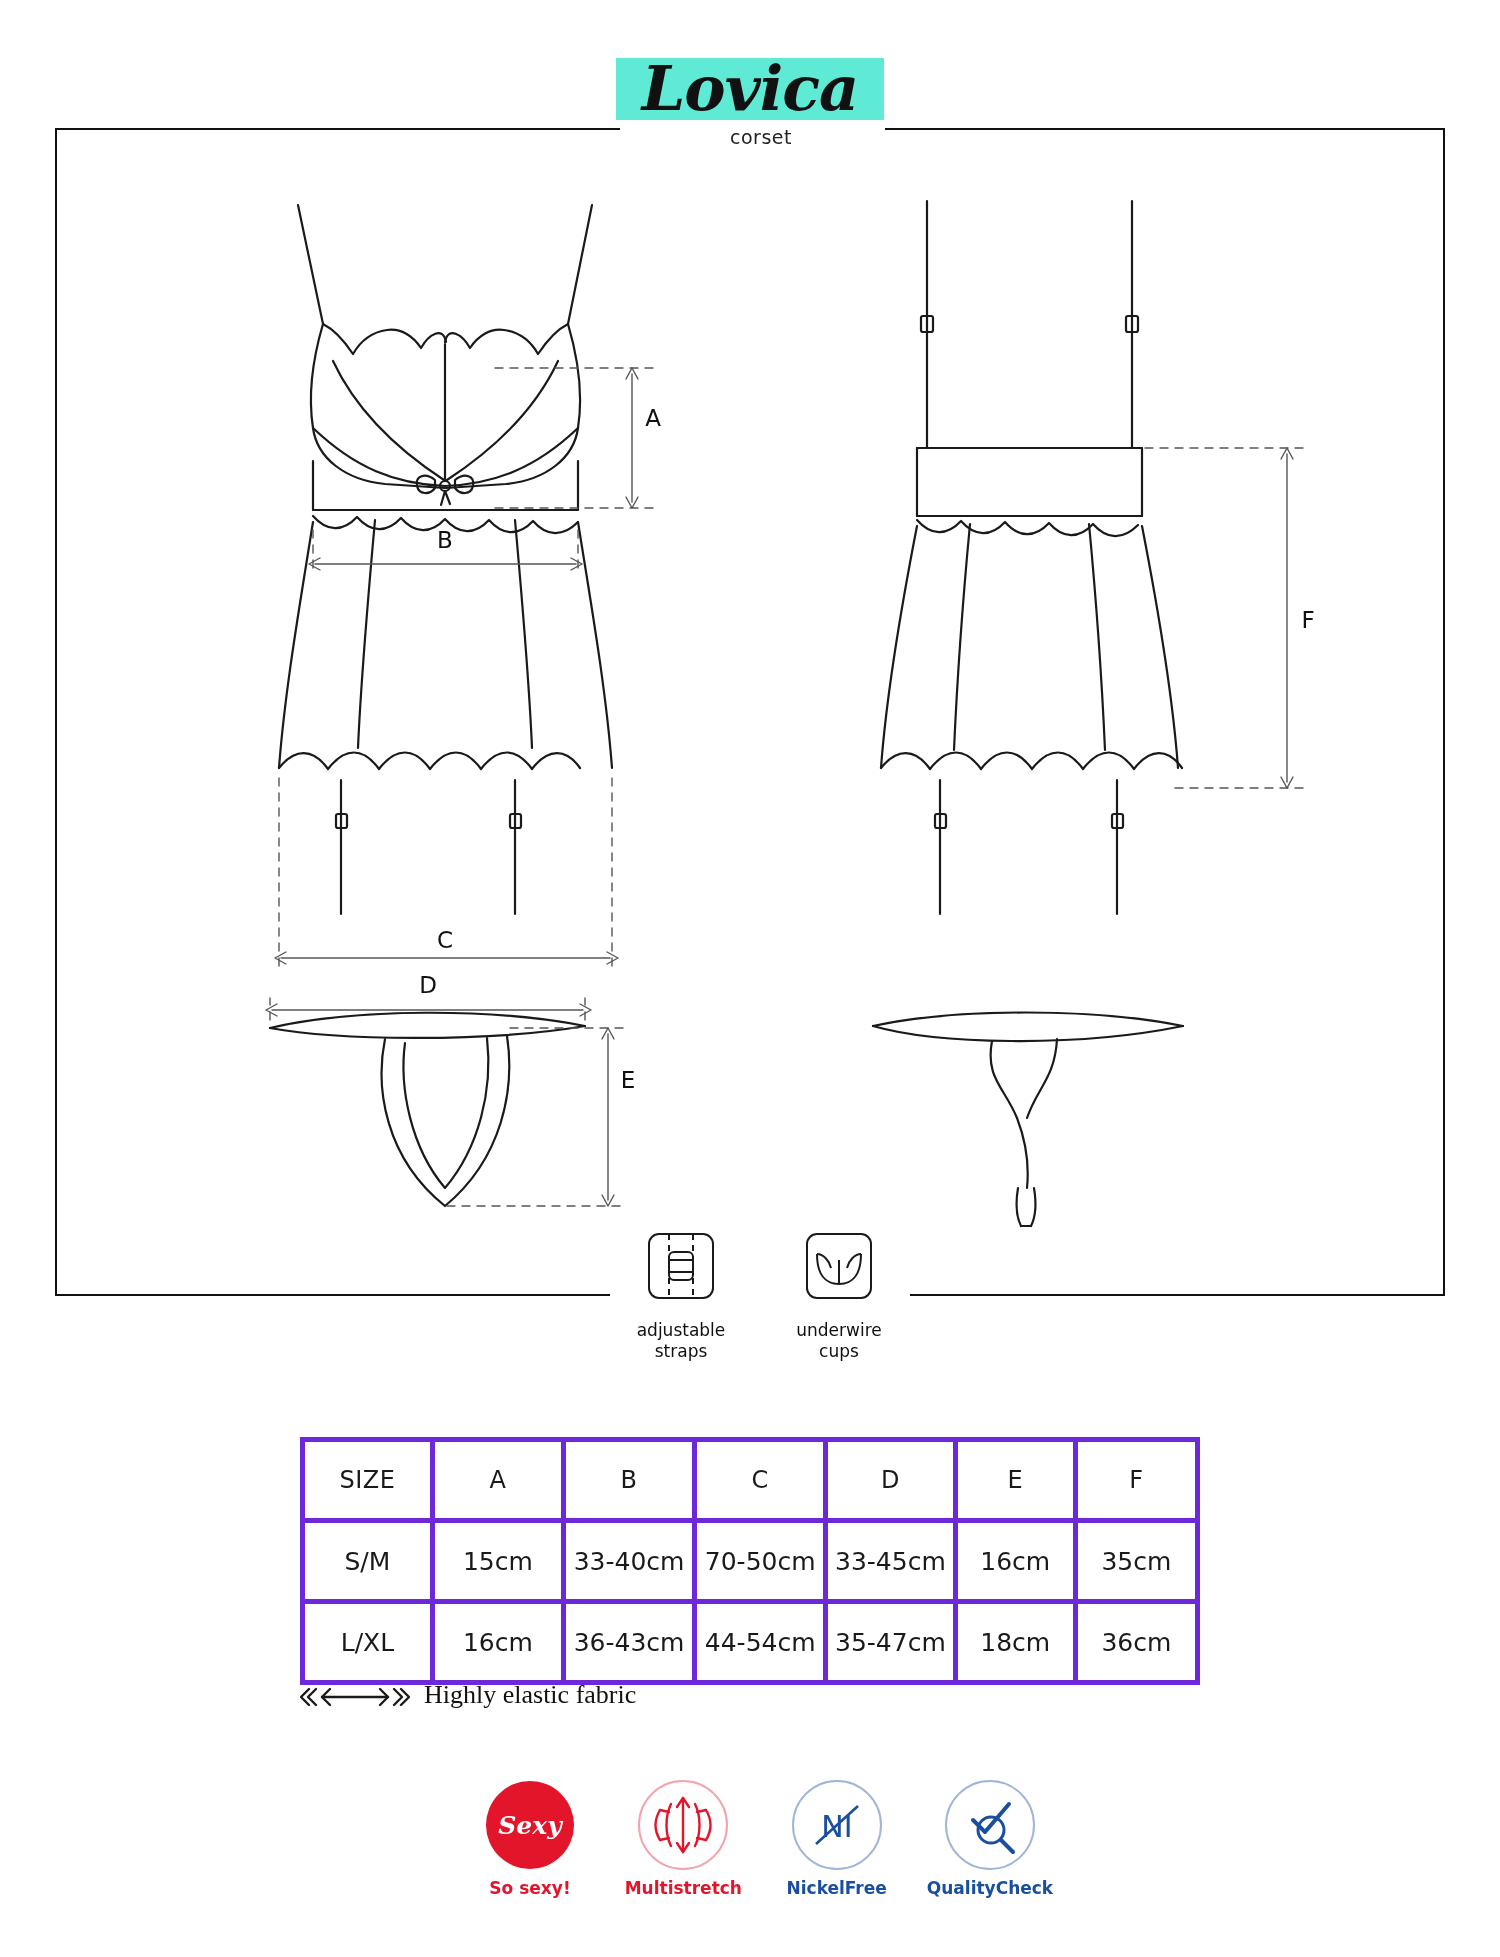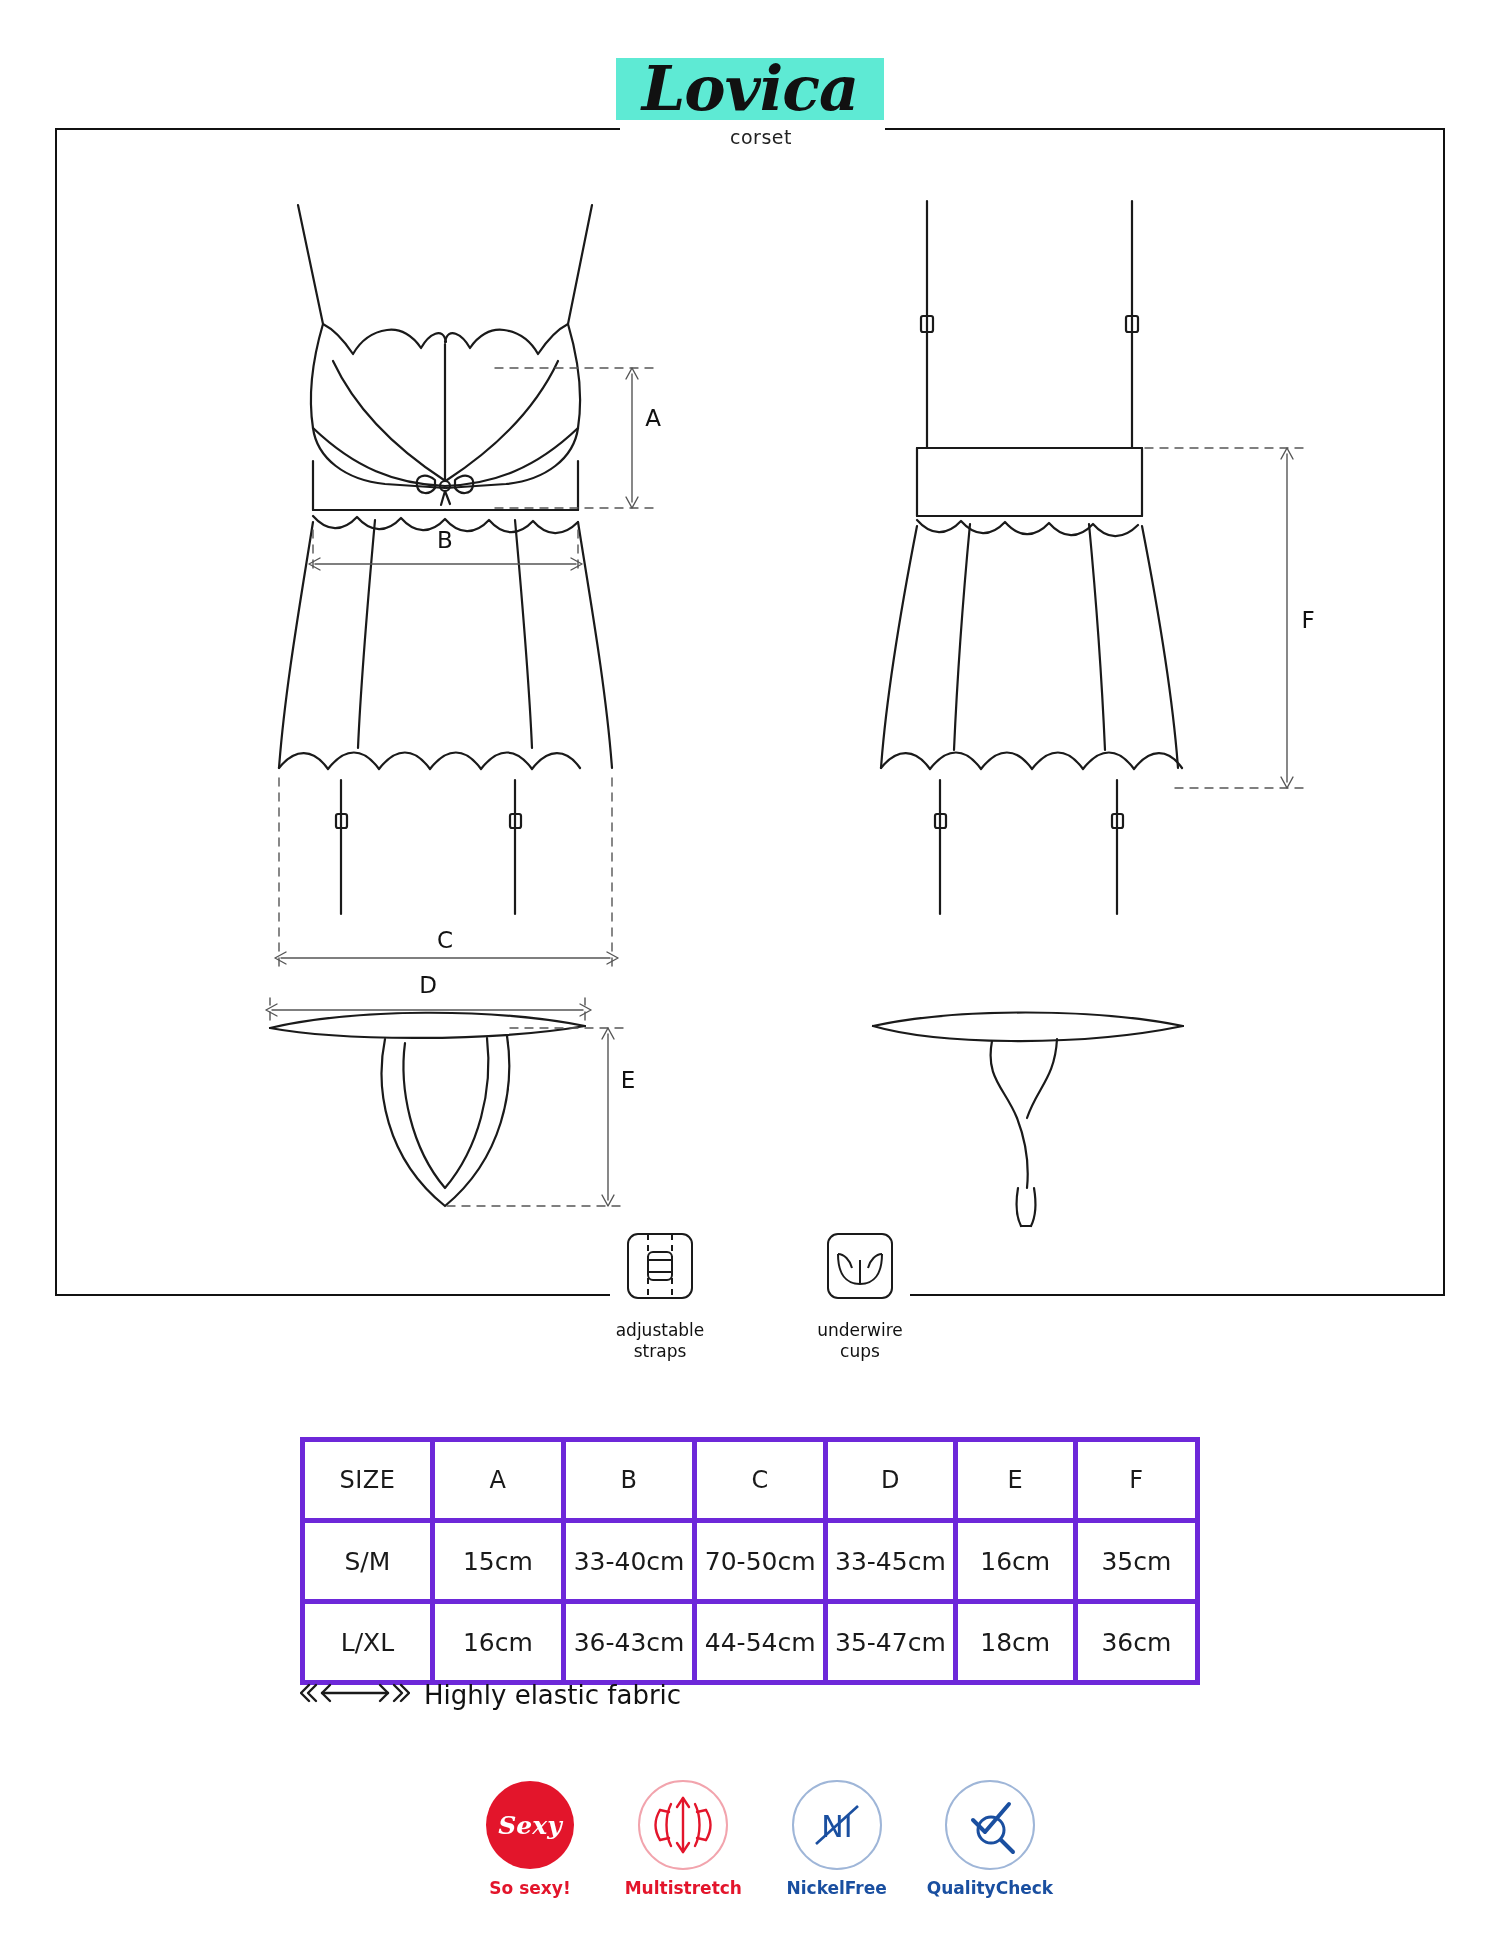--- a/index.html
+++ b/index.html
@@ -92,7 +92,7 @@
     top: 1230px;
     width: 320px;
     display: flex;
-    justify-content: space-between;
+    justify-content: center;
     gap: 38px;
     z-index: 6;
   }

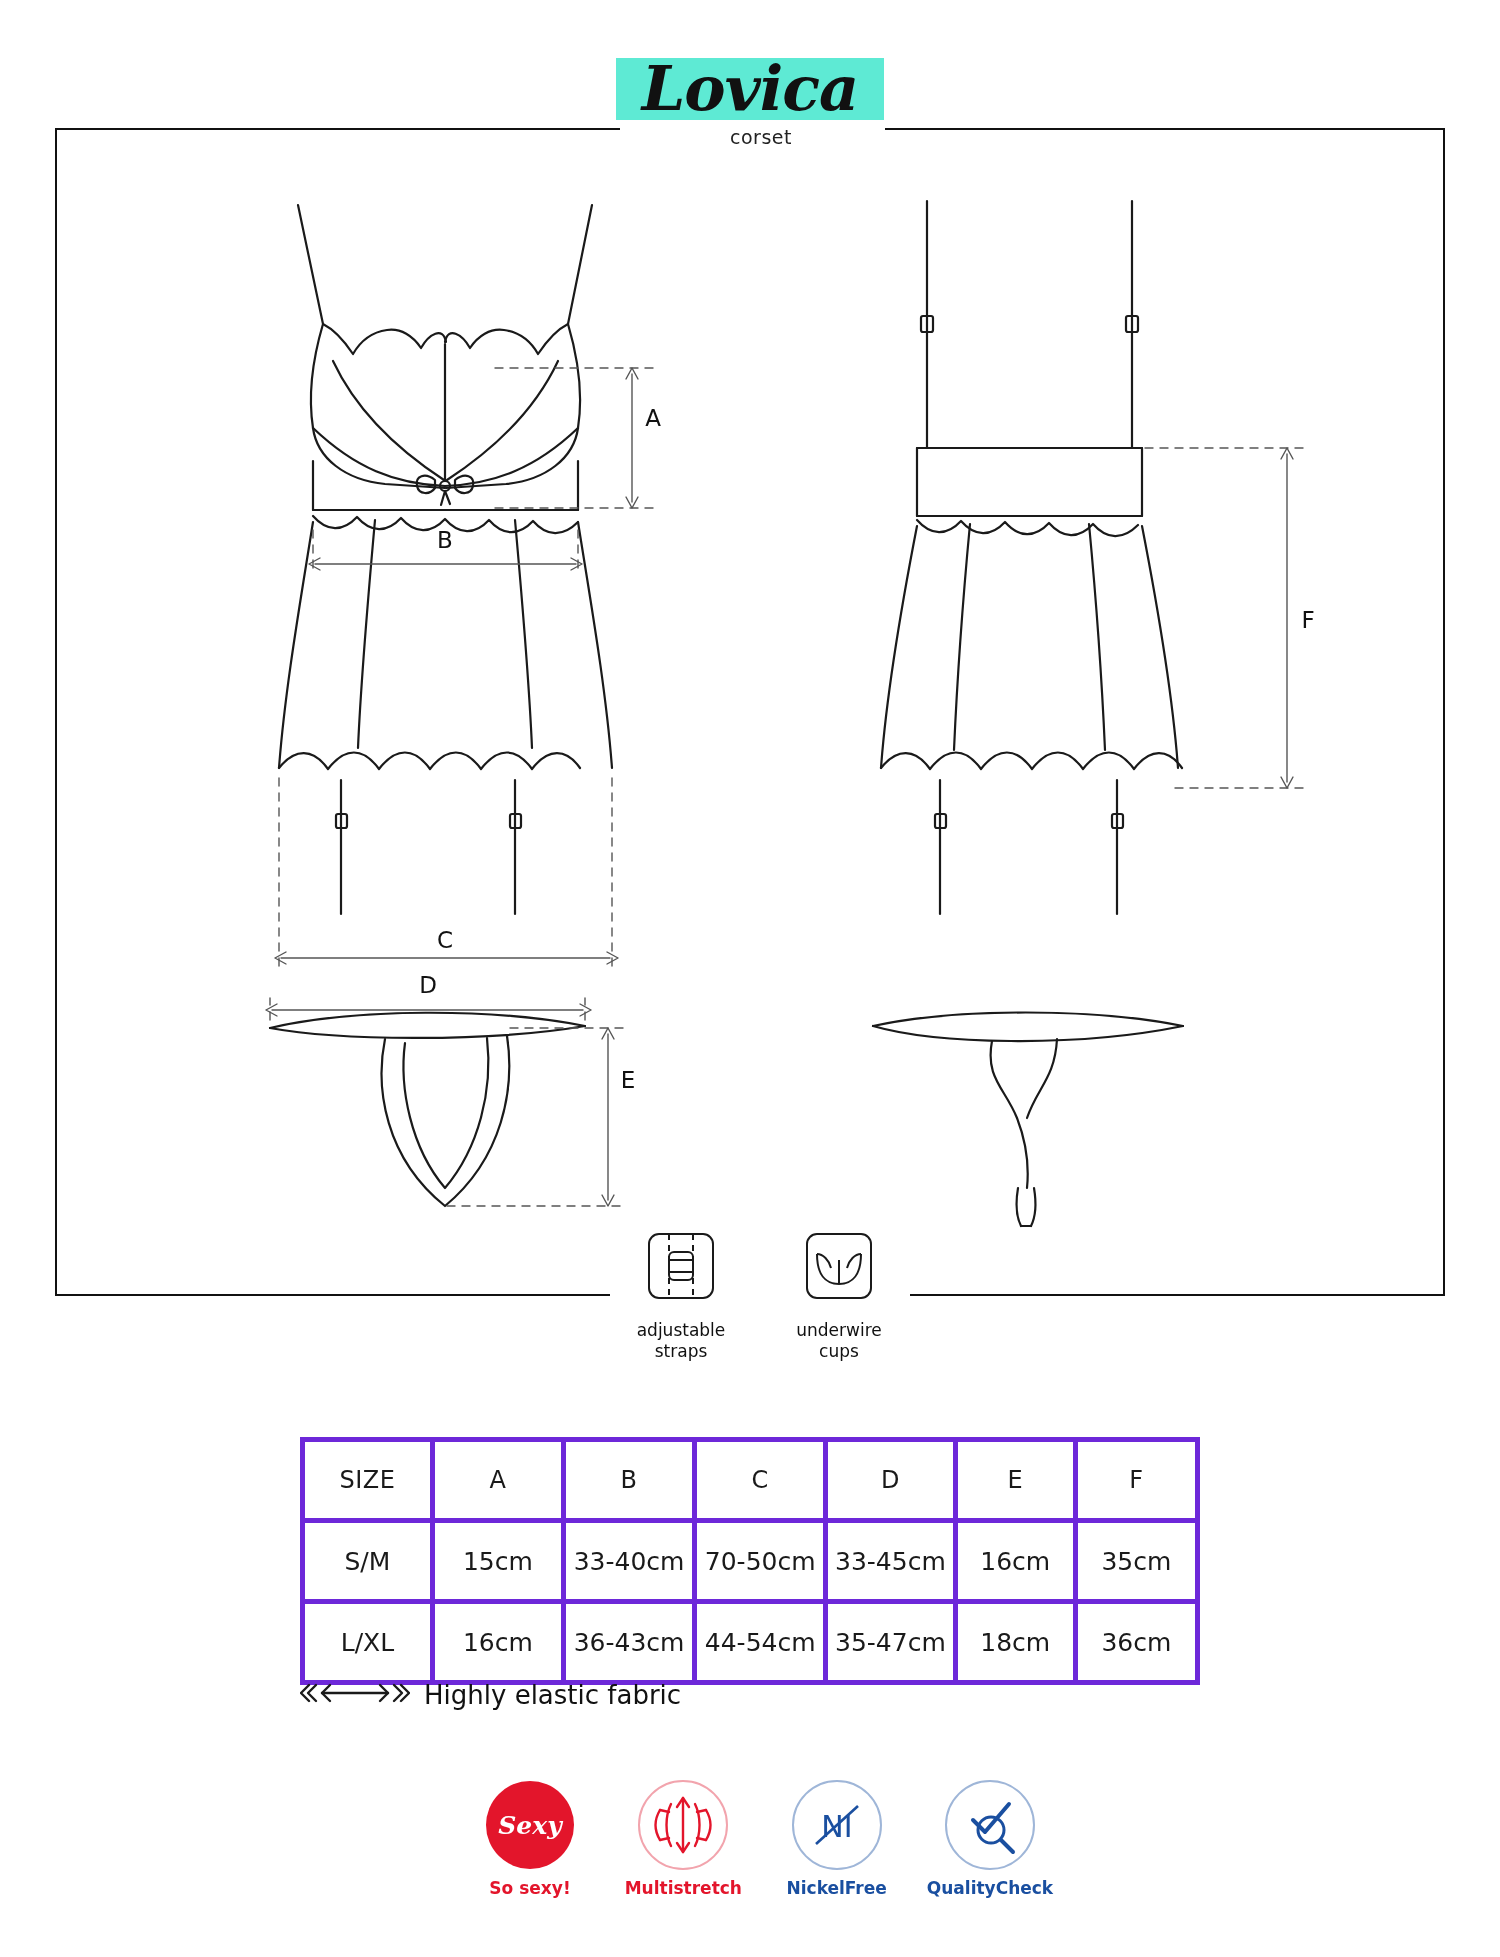--- a/index.html
+++ b/index.html
@@ -142,8 +142,9 @@
     left: 300px;
     top: 1680px;
     display: flex;
-    align-items: flex-start;
+    align-items: flex-end;
     gap: 14px;
+    font-family: Liberation Serif, serif;
   }
   .elastic-note .note-text {
     font-size: 26px;

